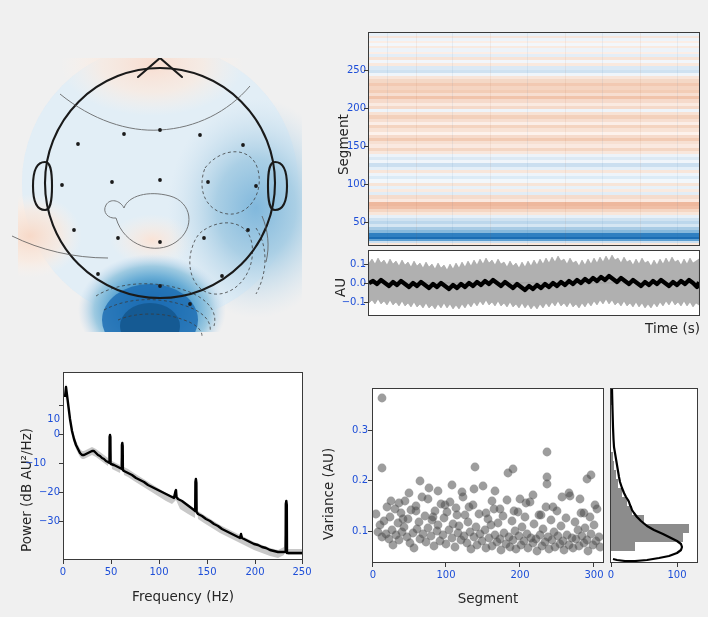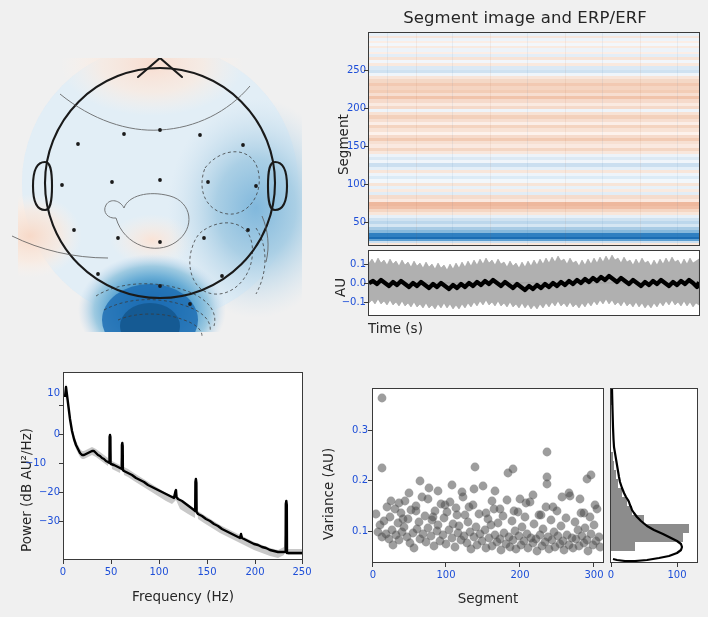--- a/index.html
+++ b/index.html
@@ -180,7 +180,6 @@
 
   <div class="panel" id="segment-panel" style="left:320px; top:0px; width:388px; height:340px;">
 
-    <div class="axes-title" style="left:30px; top:8px; width:350px;">Segment image and ERP/ERF</div>
 
     <div class="axis-label vertical" style="left:15px; top:175px;">Segment</div>
 

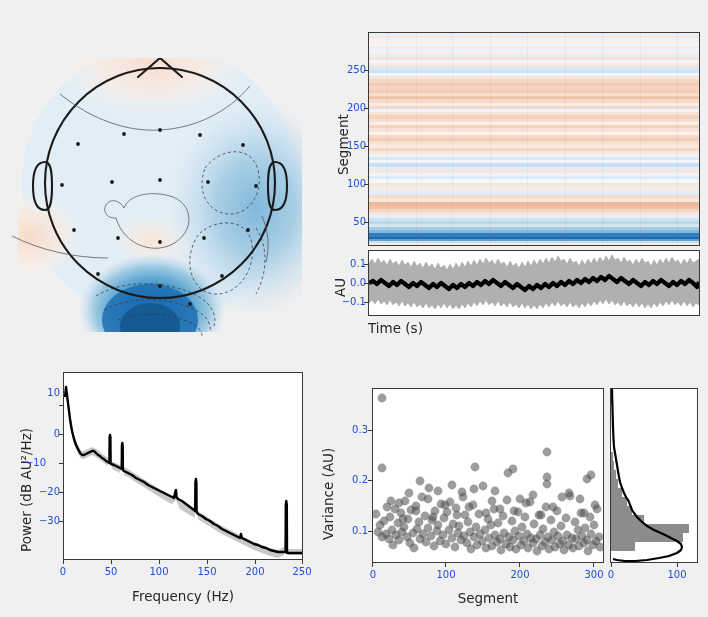--- a/index.html
+++ b/index.html
@@ -336,7 +336,7 @@
       </svg>
     </div>
 
-    <div class="axis-label" style="left:48px; top:320px; width:332px; text-align:left;">Time (s)</div>
+    <div class="axis-label" style="left:48px; top:320px; width:332px; text-align:right;">Time (s)</div>
   </div>
 
   <div class="panel" id="spectrum-panel" style="left:0px; top:345px; width:330px; height:272px;">

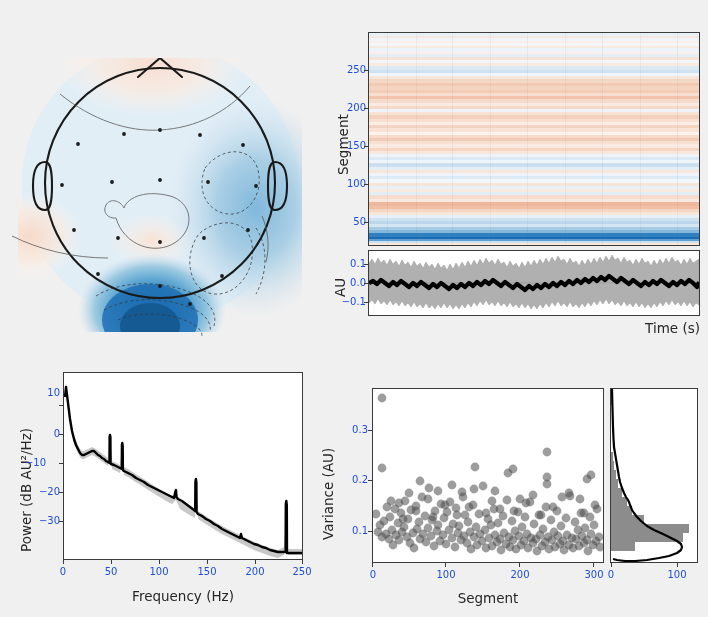--- a/index.html
+++ b/index.html
@@ -344,7 +344,7 @@
 
     <div class="axis-label vertical" style="left:18px; top:207px;">Power (dB AU²/Hz)</div>
 
-    <div class="tick-label ylab" style="left:28px; top:42px; width:32px;text-align:right;">10</div>
+    <div class="tick-label ylab" style="left:28px; top:68px; width:32px;text-align:right;">10</div>
     <div class="tick-label ylab" style="left:28px; top:83px; width:32px;">0</div>
     <div class="tick-label ylab" style="left:8px; top:112px; width:38px;">−10</div>
     <div class="tick-label ylab" style="left:22px; top:141px; width:38px;">−20</div>

